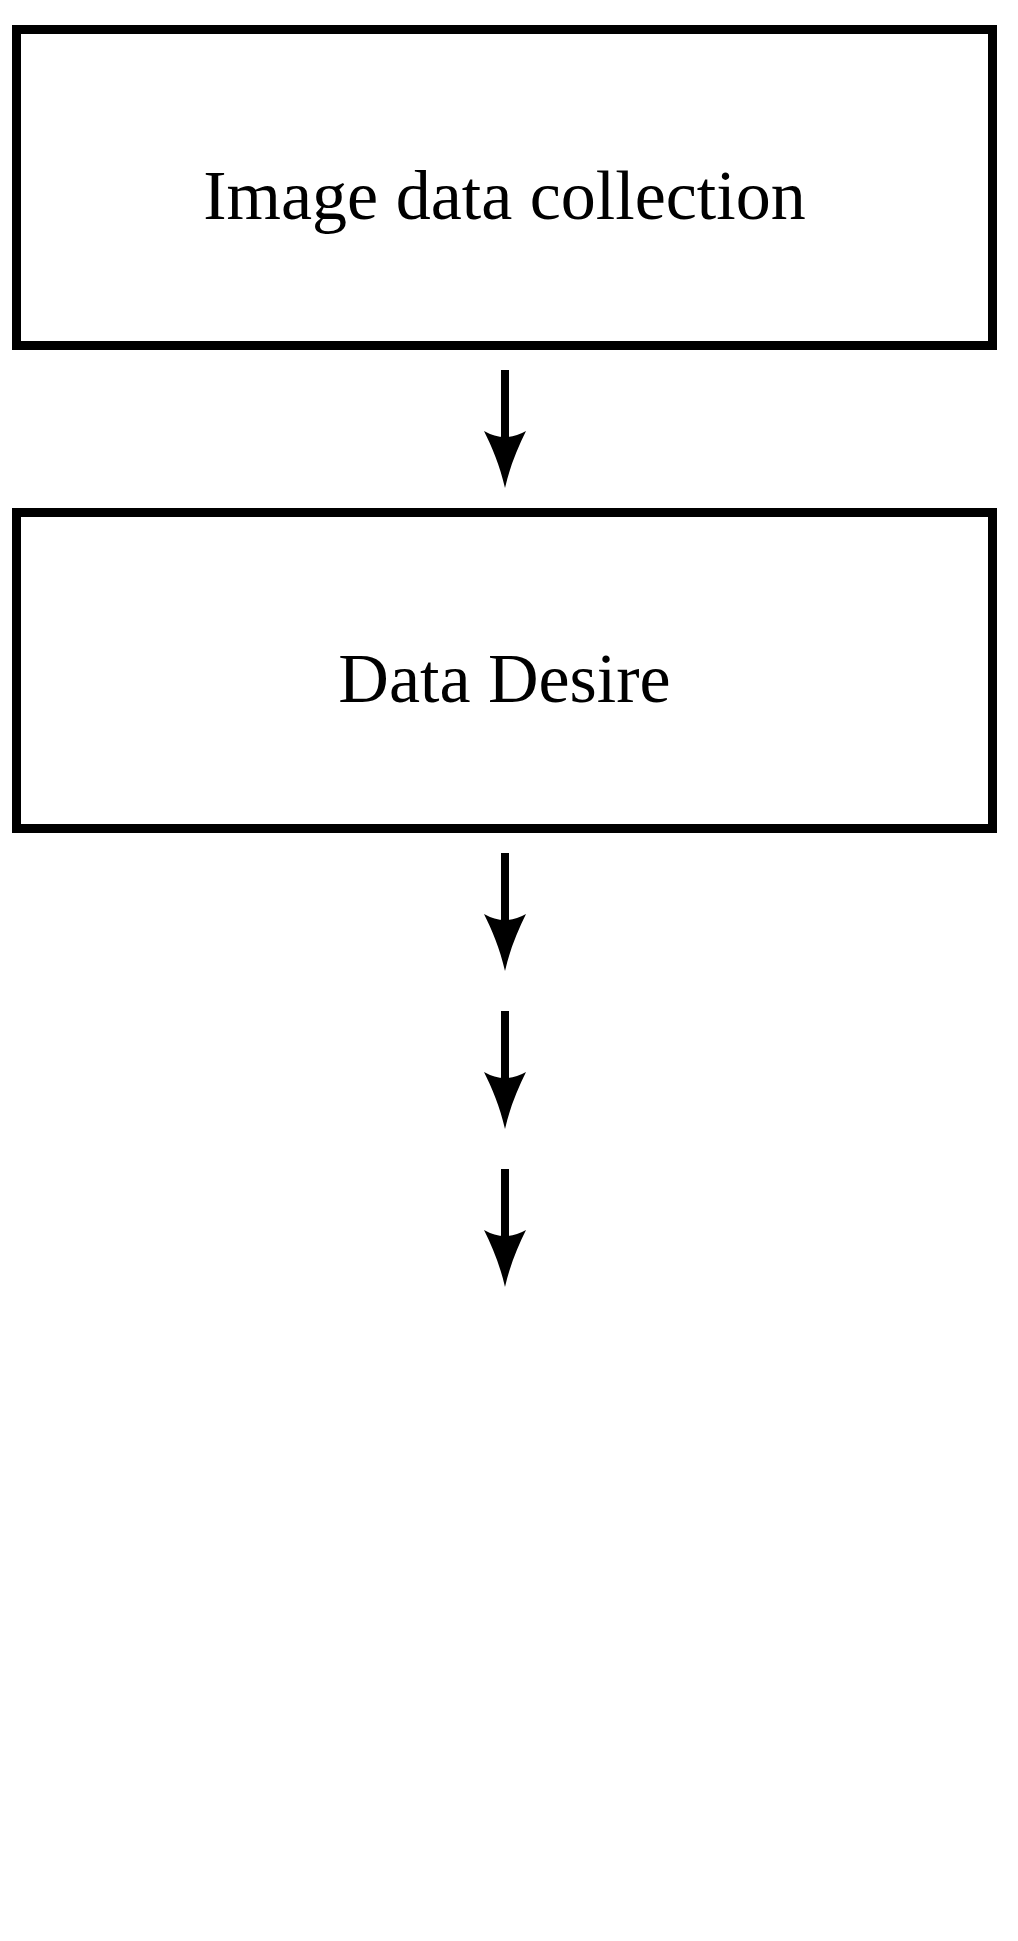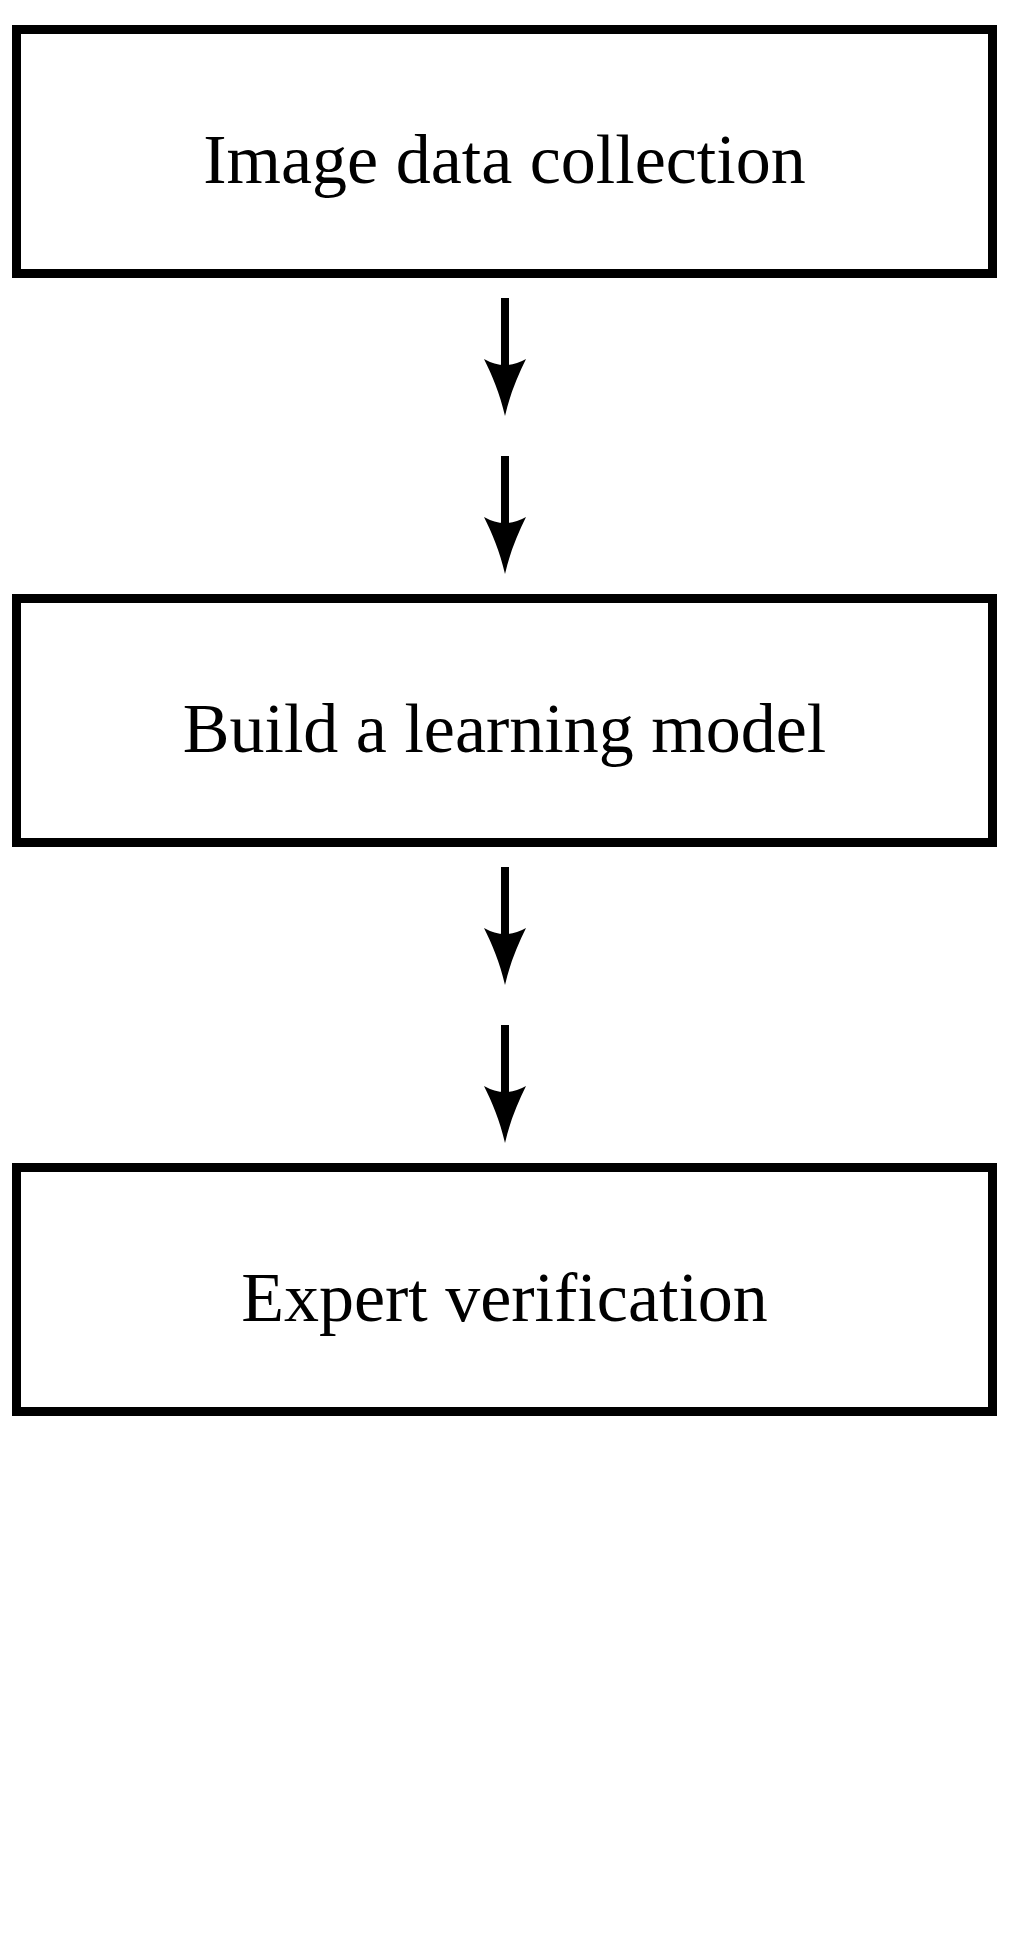--- a/index.html
+++ b/index.html
@@ -21,7 +21,7 @@
   }
   .node {
     box-sizing: border-box;
-    height: 253px;
+    height: 325px;
     border: 9px solid #000000;
     background: #ffffff;
     display: flex;

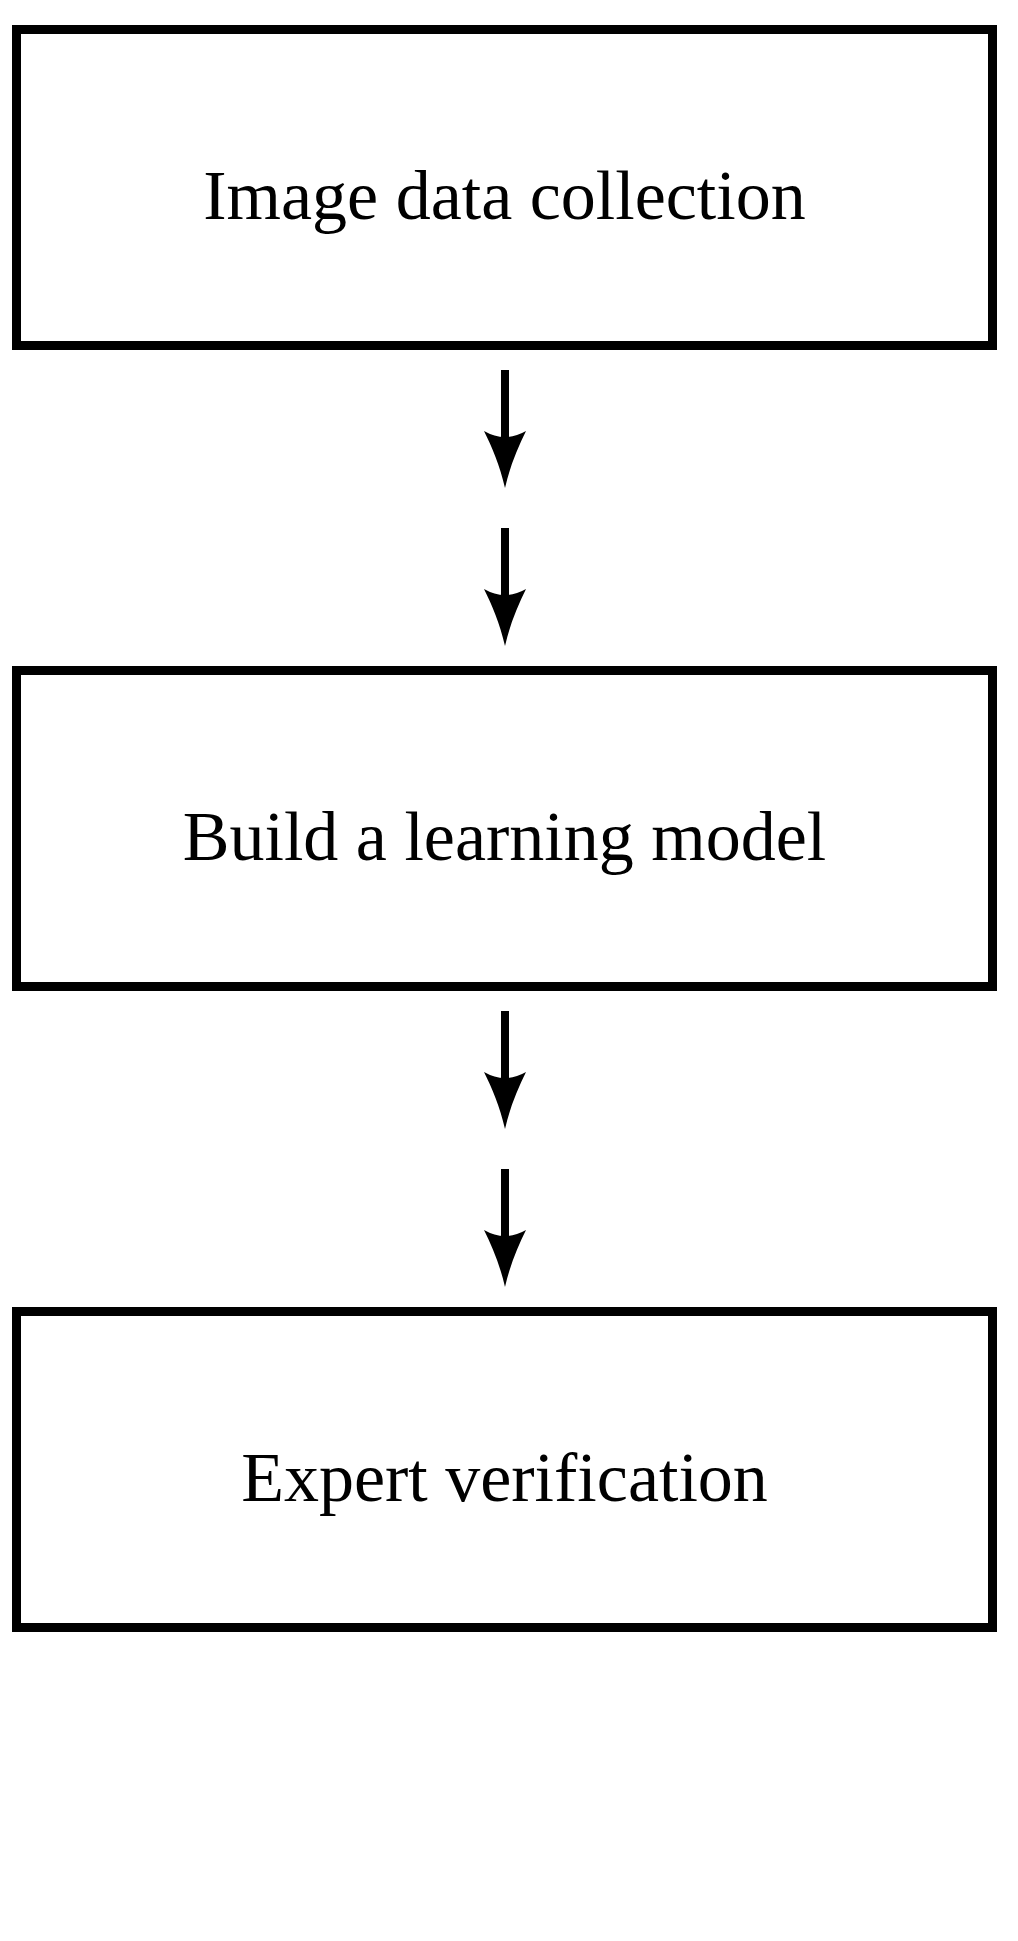--- a/index.html
+++ b/index.html
@@ -63,6 +63,9 @@
     </svg>
   </div>
 
+  <div class="node">
+    <span class="node-label">Data Desire</span>
+  </div>
 
   <div class="connector">
     <svg width="44" height="118" viewBox="0 0 44 118">

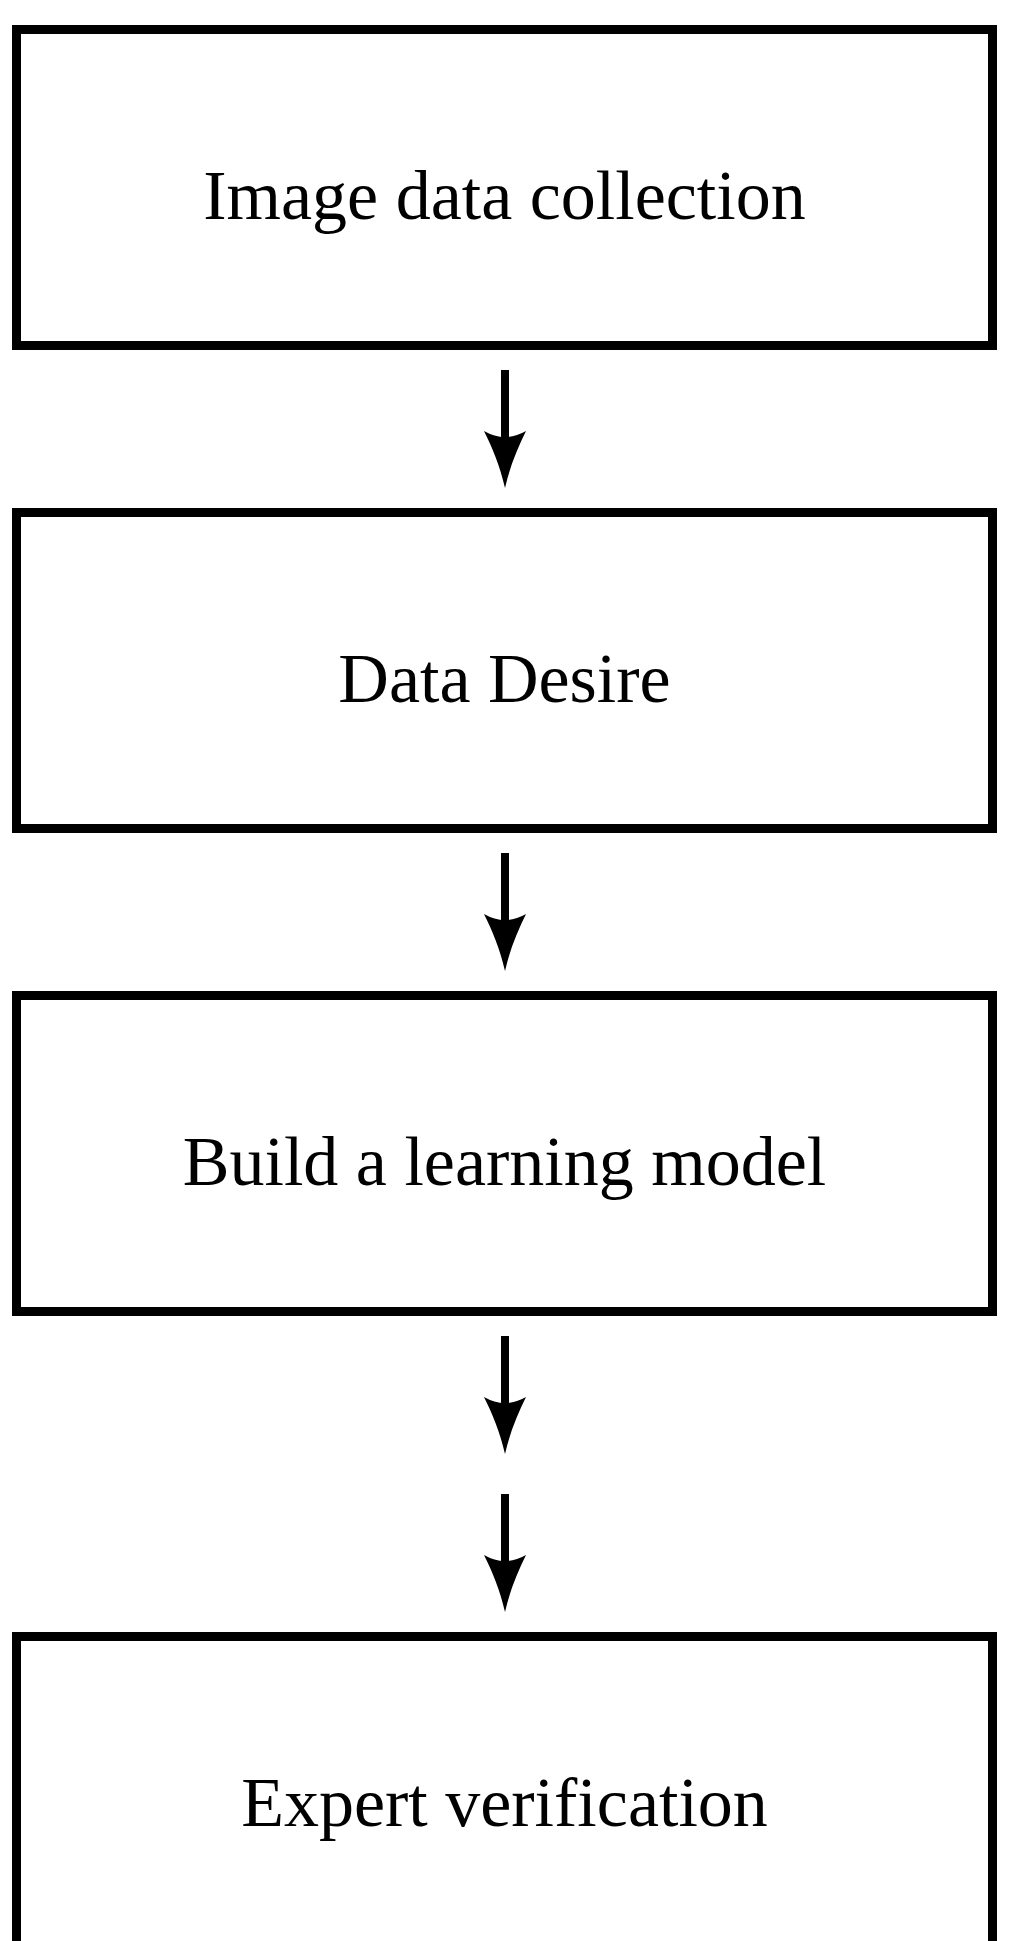--- a/index.html
+++ b/index.html
@@ -74,9 +74,6 @@
     </svg>
   </div>
 
-  <div class="node">
-    <span class="node-label">Build a learning model</span>
-  </div>
 
   <div class="connector">
     <svg width="44" height="118" viewBox="0 0 44 118">

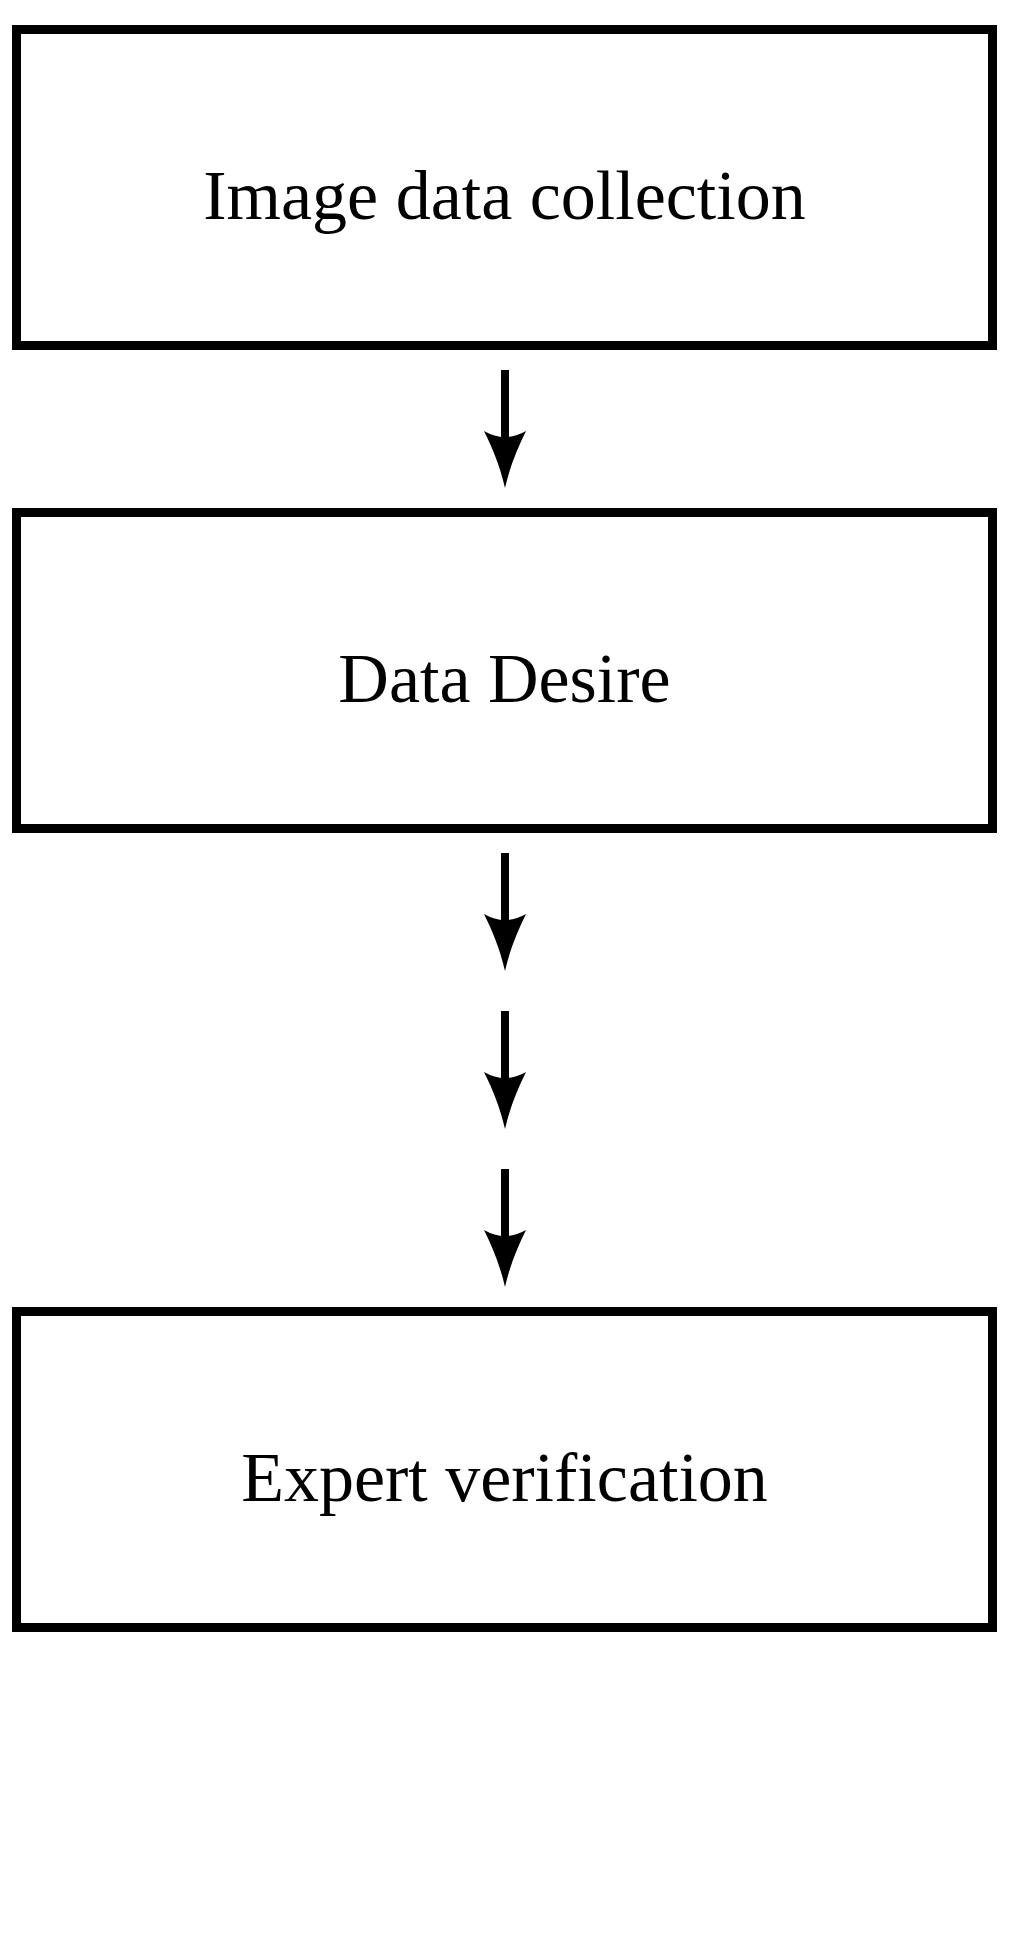--- a/index.html
+++ b/index.html
@@ -90,9 +90,6 @@
     </svg>
   </div>
 
-  <div class="node">
-    <span class="node-label">Expert verification</span>
-  </div>
 
 </div>
 

